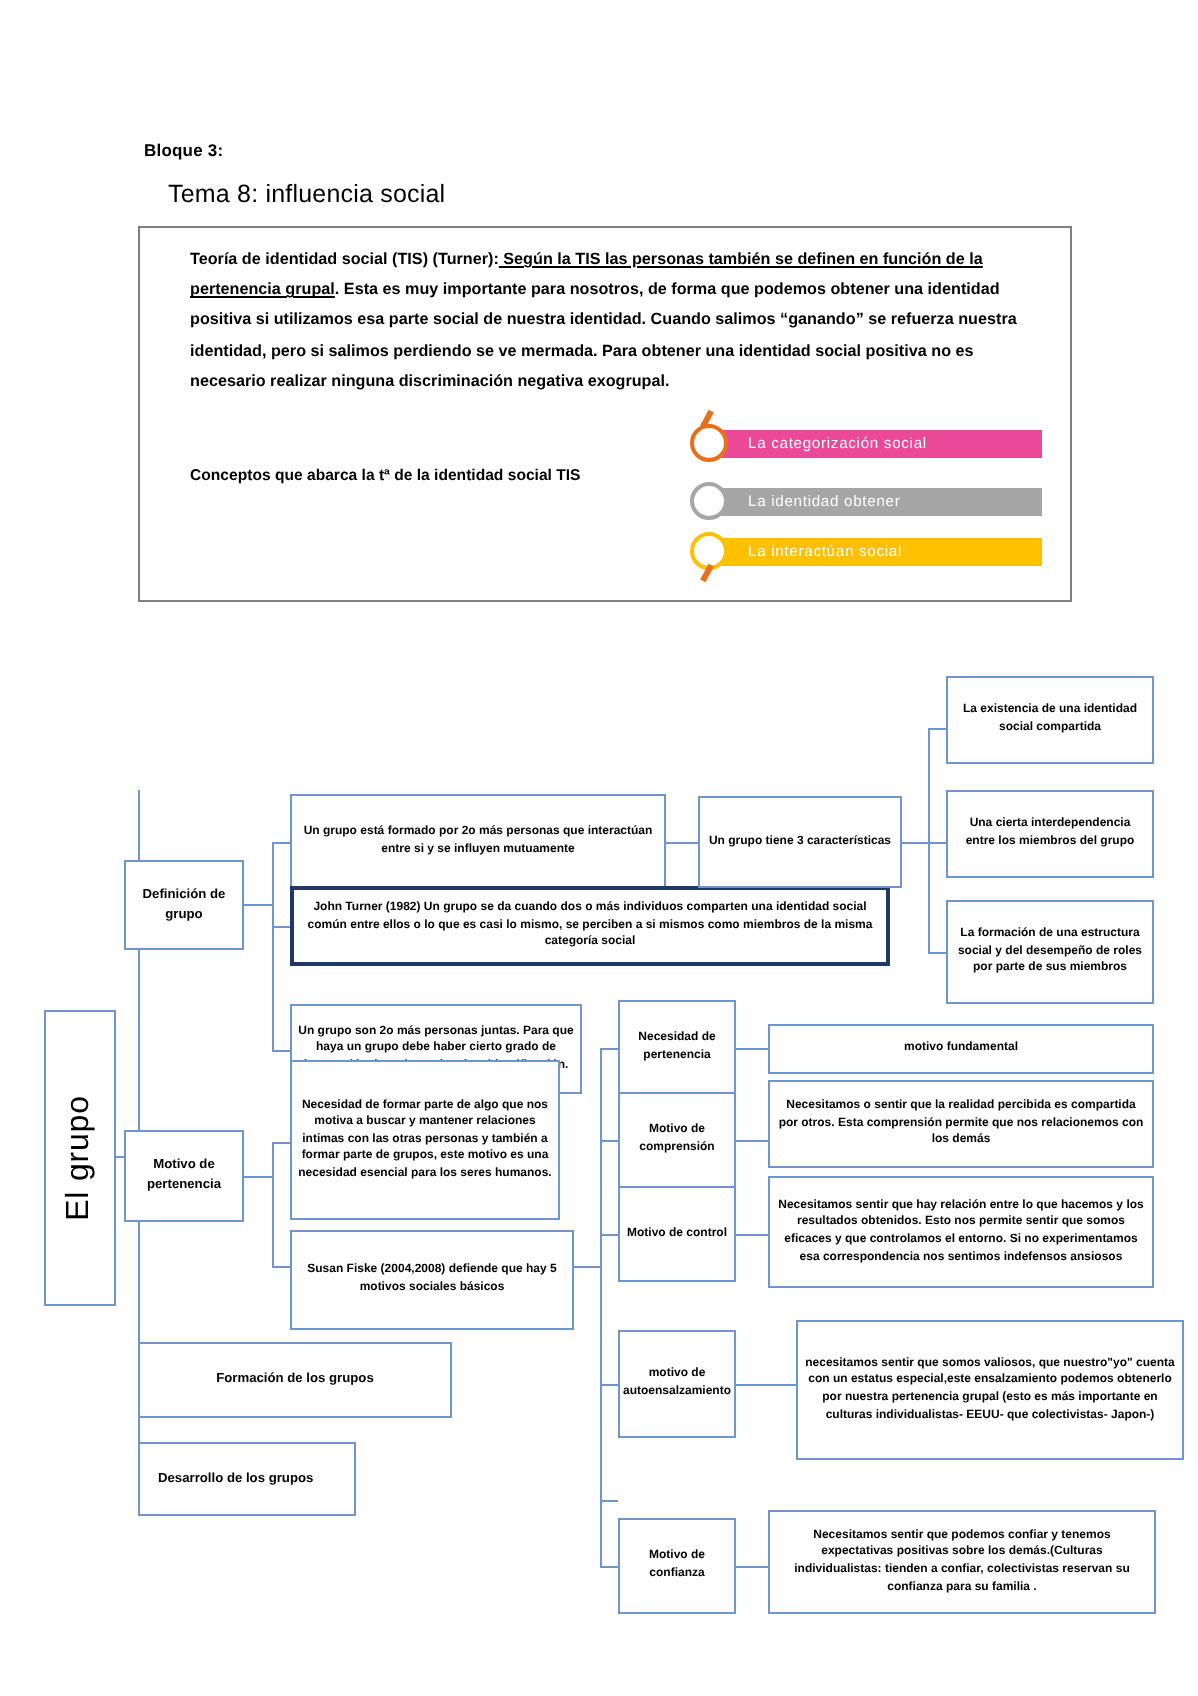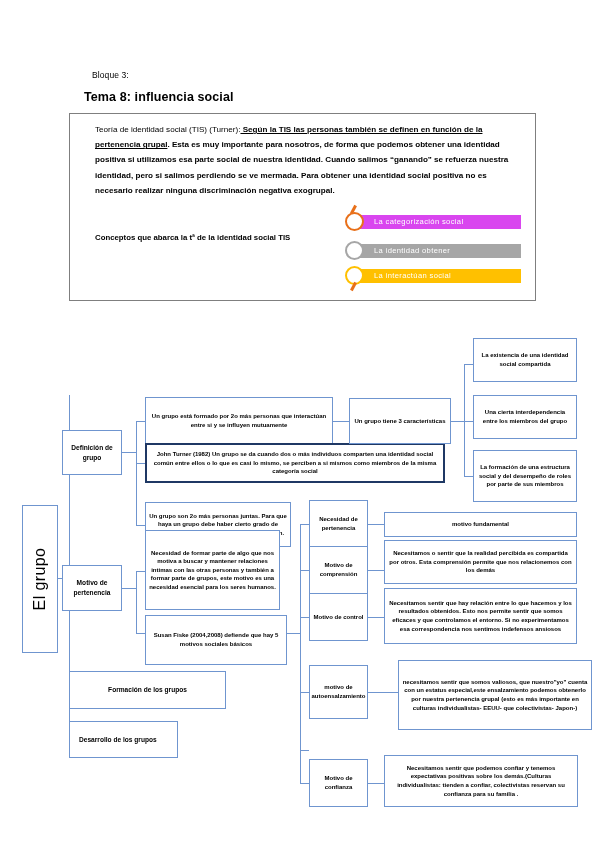--- a/index.html
+++ b/index.html
@@ -11,7 +11,7 @@
   .abs{position:absolute;box-sizing:border-box;}
 
   
-  #bloque{left:92px;top:70px;font-size:8.5px;font-weight:normal;letter-spacing:.1px;}
+  #bloque{left:72px;top:70px;font-size:8.5px;font-weight:bold;letter-spacing:.1px;}
   #tema{left:84px;top:90px;font-size:12.5px;font-weight:bold;letter-spacing:.1px;}
 
   

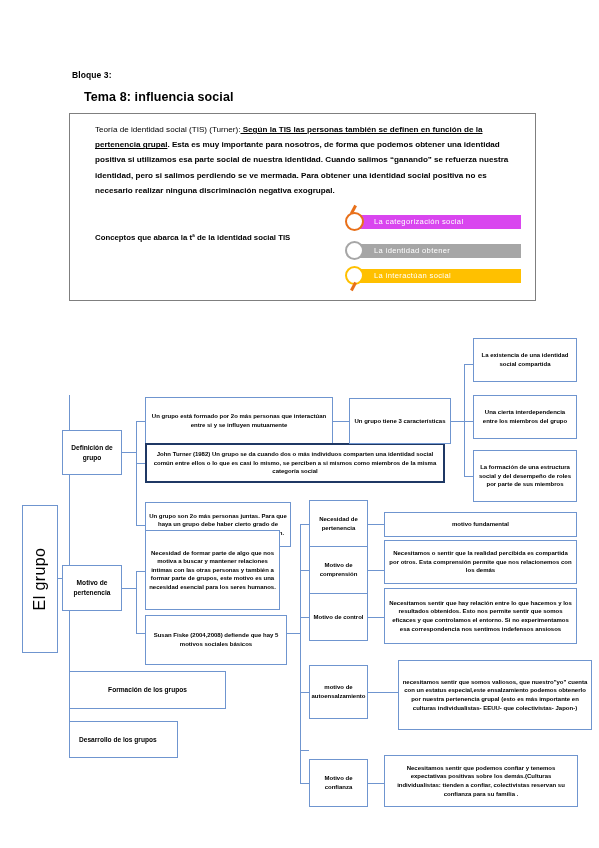--- a/index.html
+++ b/index.html
@@ -12,7 +12,7 @@
 
   
   #bloque{left:72px;top:70px;font-size:8.5px;font-weight:bold;letter-spacing:.1px;}
-  #tema{left:84px;top:90px;font-size:12.5px;font-weight:bold;letter-spacing:.1px;}
+  #tema{left:84px;top:90px;font-size:12.5px;font-weight:normal;letter-spacing:.1px;}
 
   
   #intro-panel{

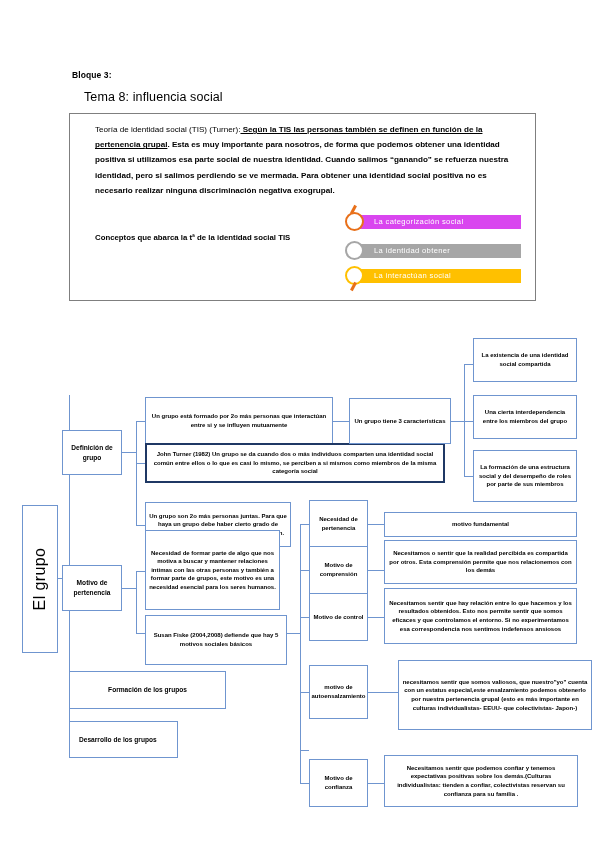--- a/index.html
+++ b/index.html
@@ -23,7 +23,7 @@
     left:95px;top:122px;width:423px;
     font-size:8.1px;line-height:15.2px;font-weight:bold;text-align:left;
   }
-  #intro-text .reg{font-weight:normal;}
+  #intro-text .reg{font-weight:bold;}
   #intro-text .ul{text-decoration:underline;}
 
   #concepts-label{

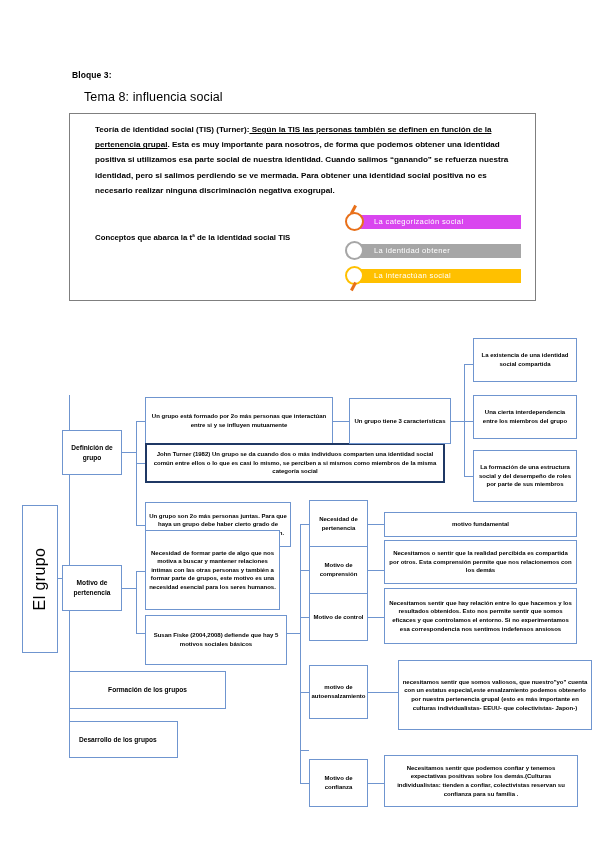--- a/index.html
+++ b/index.html
@@ -35,7 +35,7 @@
     color:#fff;font-size:7.6px;line-height:14px;padding-left:19px;
     letter-spacing:.35px;white-space:nowrap;
   }
-  #bar1{top:215px;background:#d946ef;}
+  #bar1{top:215px;background:#ec4899;}
   #bar2{top:244px;background:#a6a6a6;}
   #bar3{top:269px;background:#ffc000;}
 

